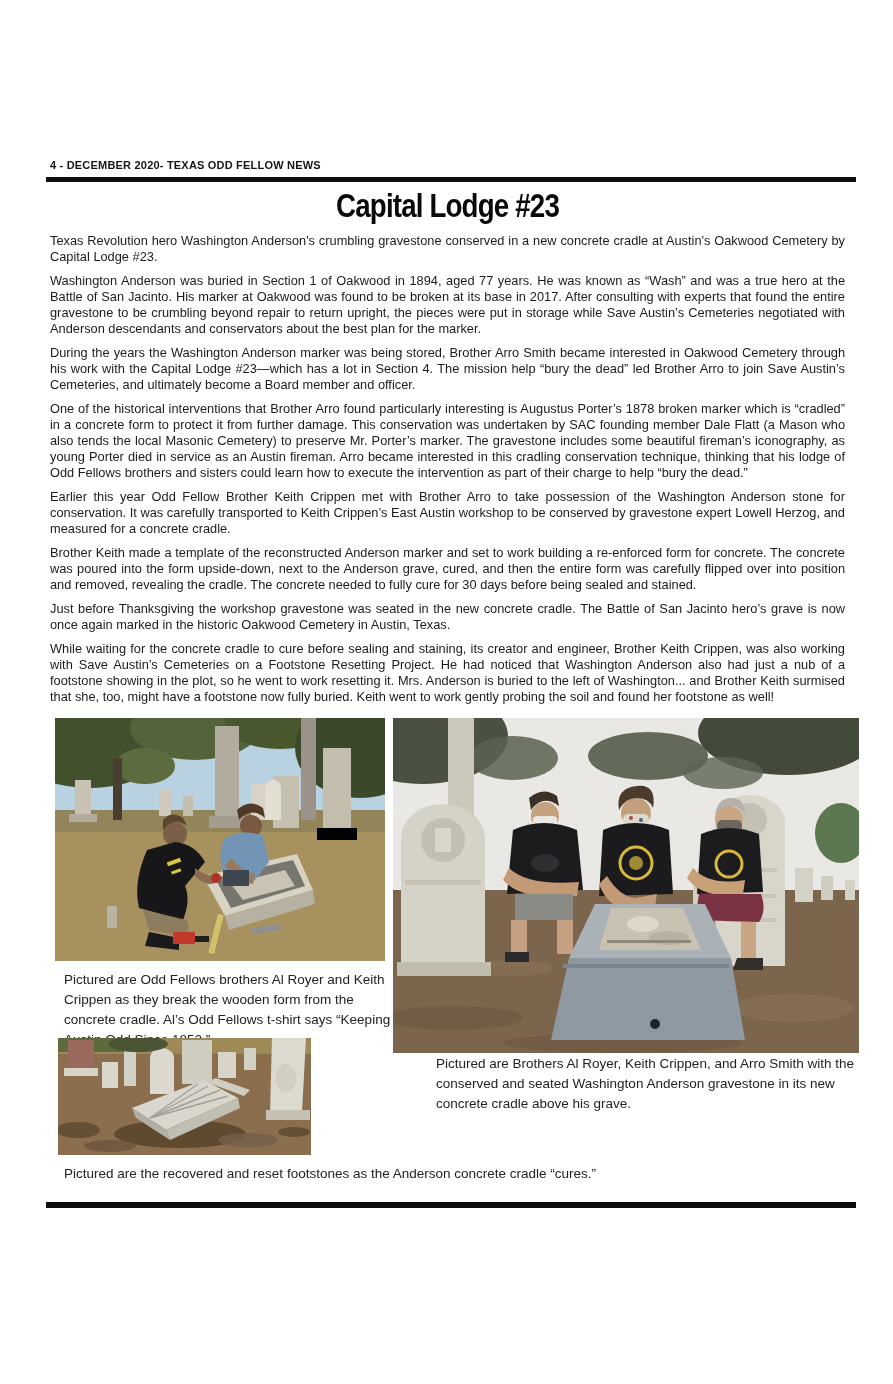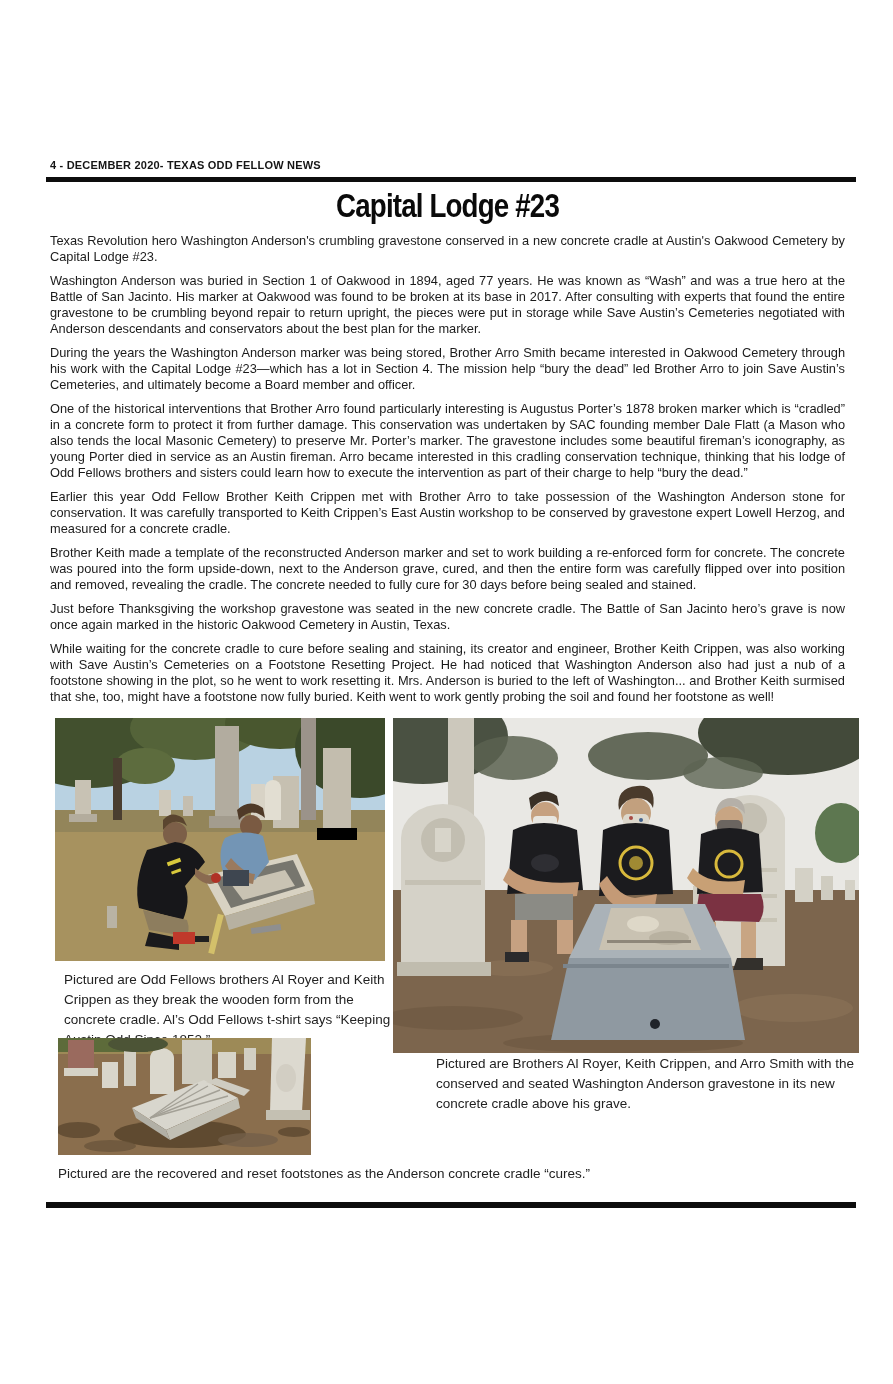--- a/index.html
+++ b/index.html
@@ -20,7 +20,7 @@
   .caption{position:absolute;font-size:13.5px;line-height:20px;color:#222;}
   #cap1{left:14px;top:252px;width:332px;}
   #cap2{left:350px;top:336px;width:448px;margin-left:36px;}
-  #cap3{left:8px;top:446px;width:640px;}
+  #cap3{left:14px;top:446px;width:640px;}
 </style>
 </head>
 <body>

